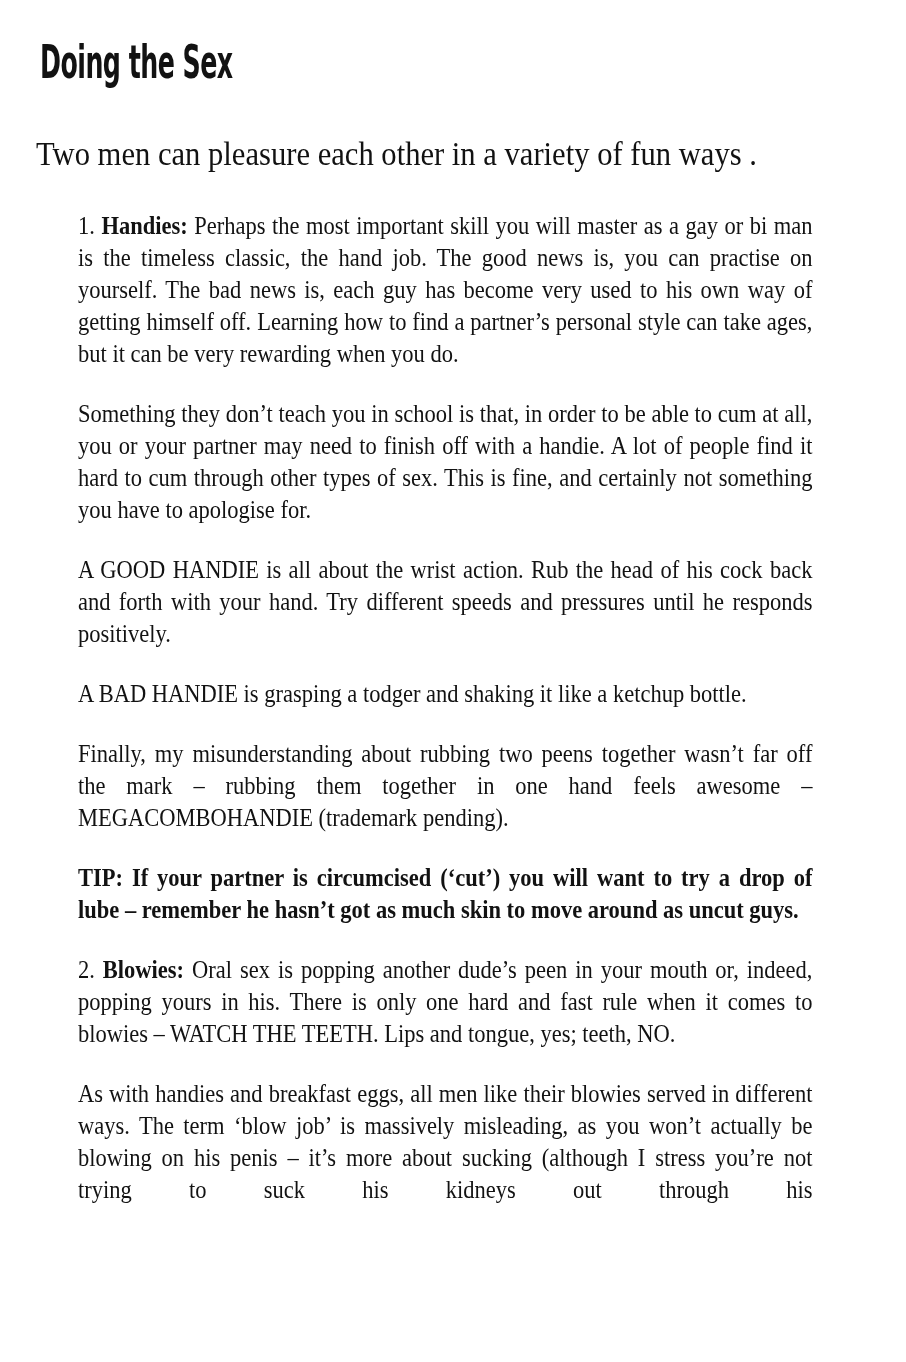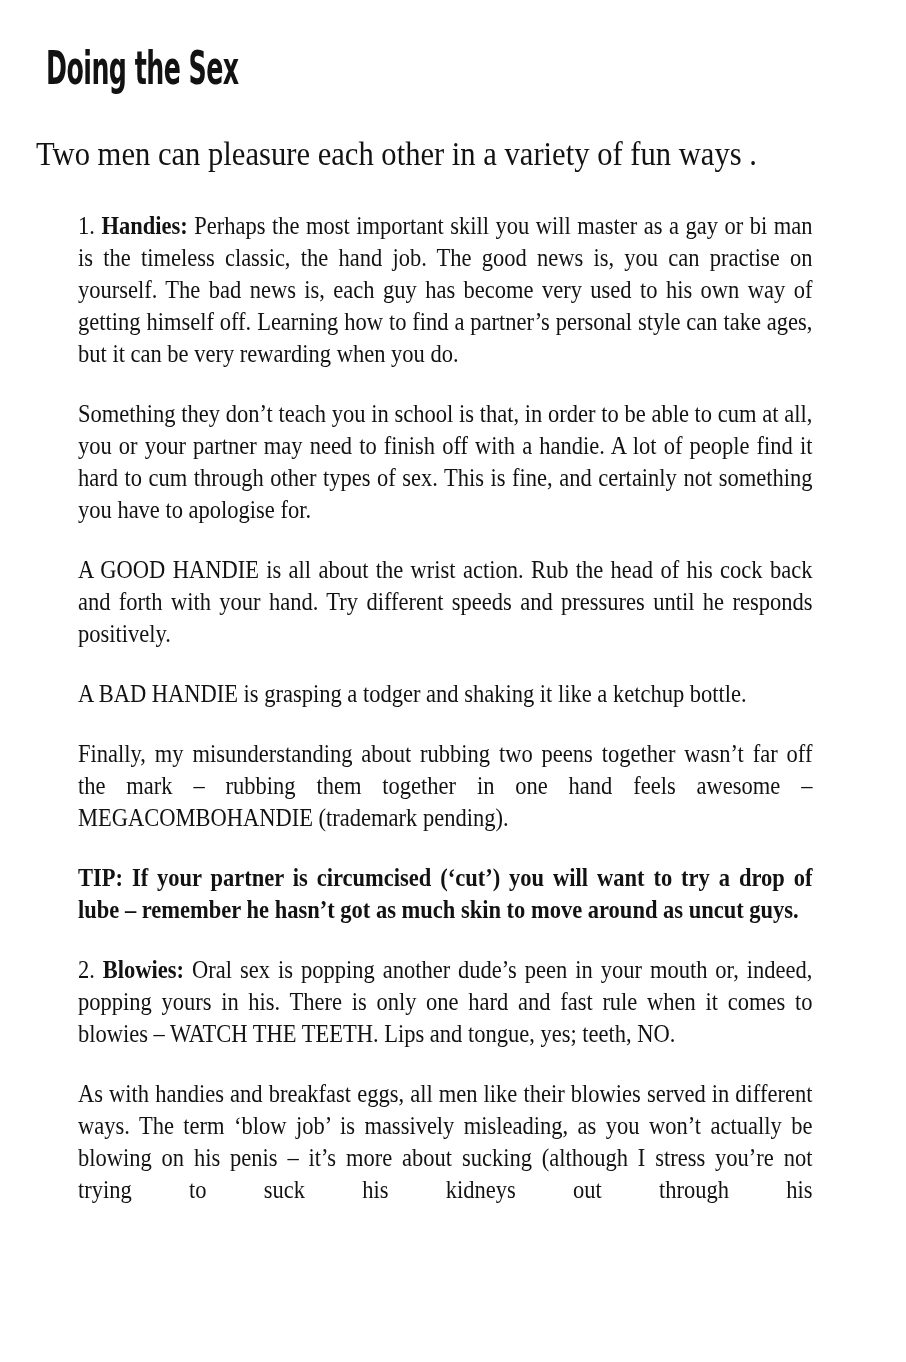--- a/index.html
+++ b/index.html
@@ -20,7 +20,7 @@
     position: absolute;
     left: 36px;
     top: 32px;
-    margin: 10px;
+    margin: 4px;
     font-family: "DejaVu Sans", sans-serif;
     font-weight: bold;
     font-size: 46px;

